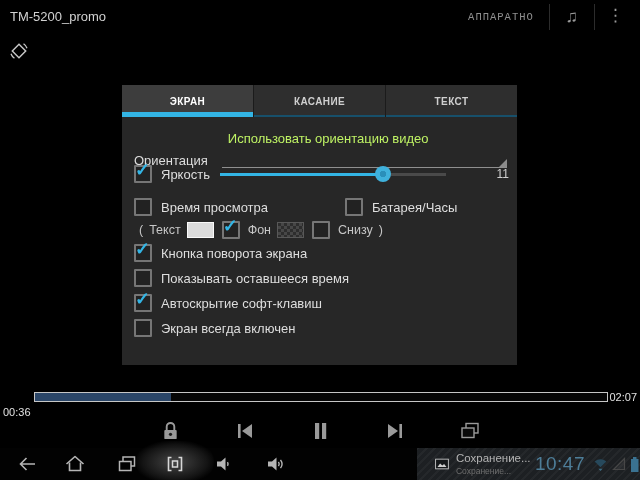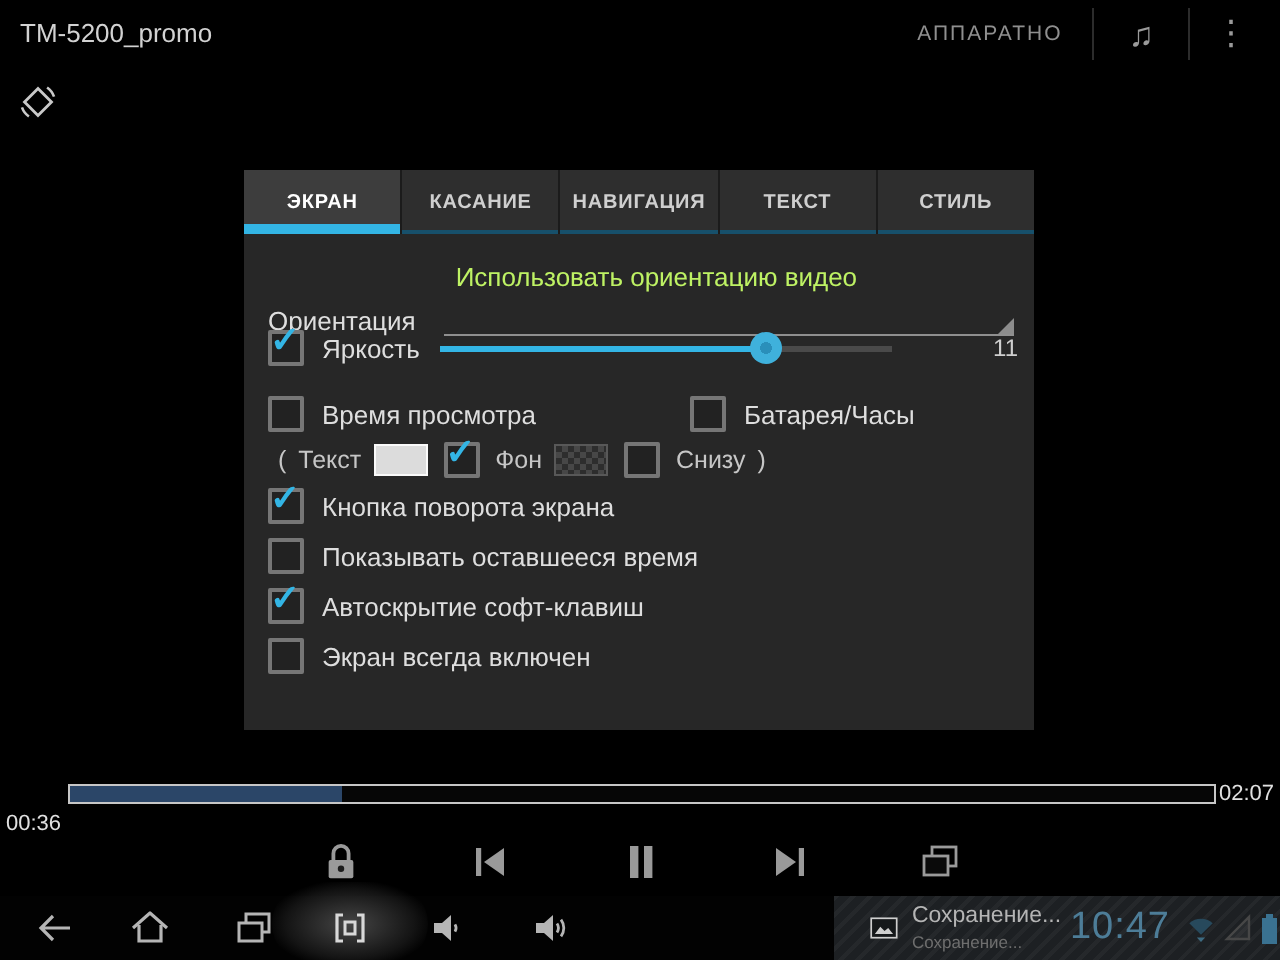--- a/index.html
+++ b/index.html
@@ -7,7 +7,7 @@
           font-family:"Liberation Sans",sans-serif;-webkit-font-smoothing:antialiased;}
   
   .title{position:absolute;left:10px;top:9px;font-size:13px;color:#d2d2d2;}
-  .topright{position:absolute;right:4px;top:0;height:34px;display:flex;align-items:center;}
+  .topright{position:absolute;right:4px;top:0;height:34px;display:flex;align-items:center;font-family:Liberation Mono, monospace;}
   .decoder{color:#8f8f8f;font-size:10.5px;letter-spacing:1px;padding:0 15px;}
   .vdiv{width:1px;height:26px;background:#2c2c2c;}
   .music{color:#9a9a9a;font-size:17px;padding:0 17px;line-height:1;}

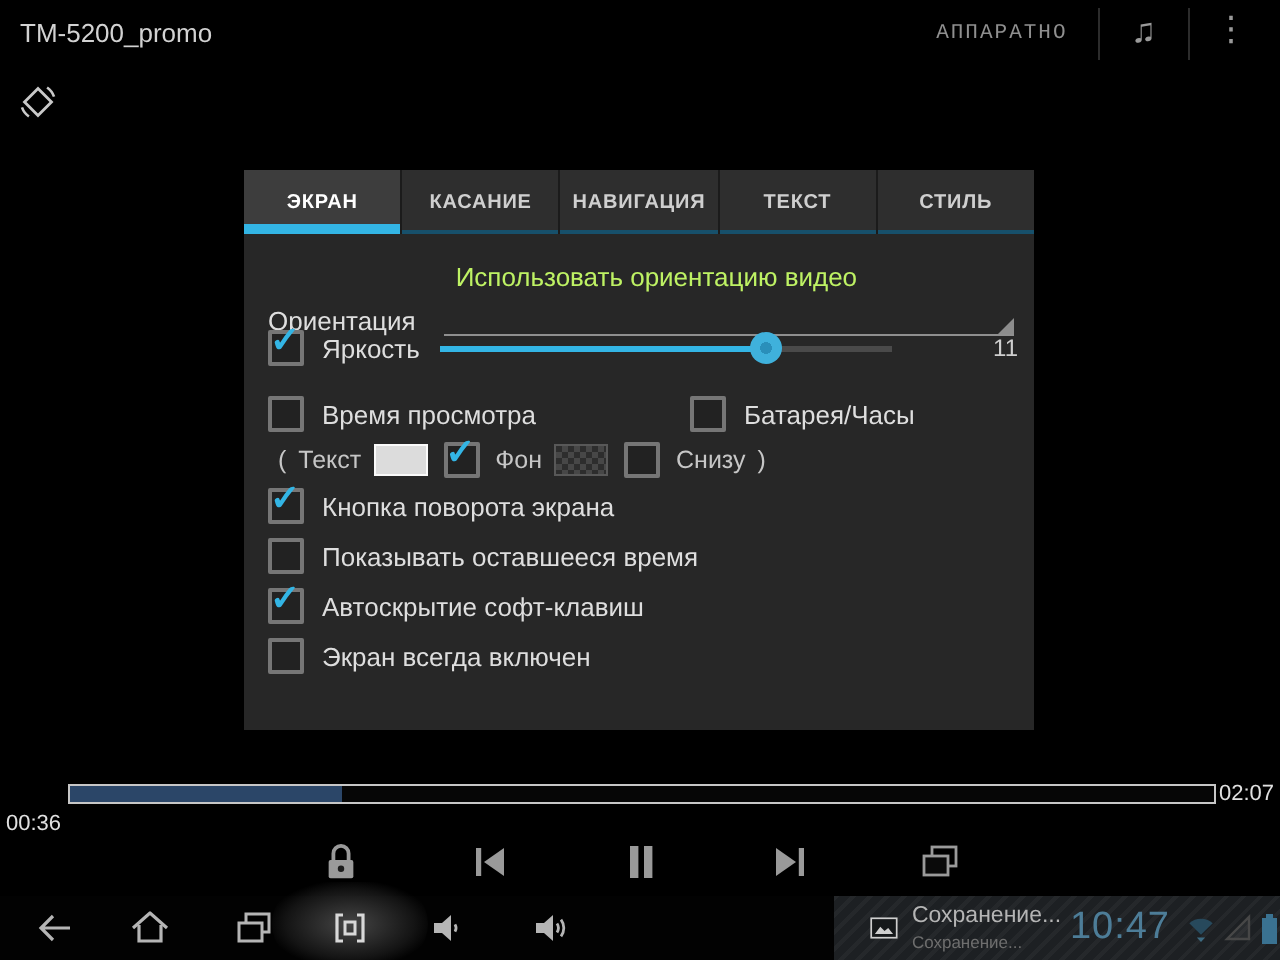--- a/index.html
+++ b/index.html
@@ -114,9 +114,6 @@
         </div>
       <div class="tab">
           <span>КАСАНИЕ</span>
-        </div>
-      <div class="tab">
-          <span>НАВИГАЦИЯ</span>
         </div>
       <div class="tab">
           <span>ТЕКСТ</span>

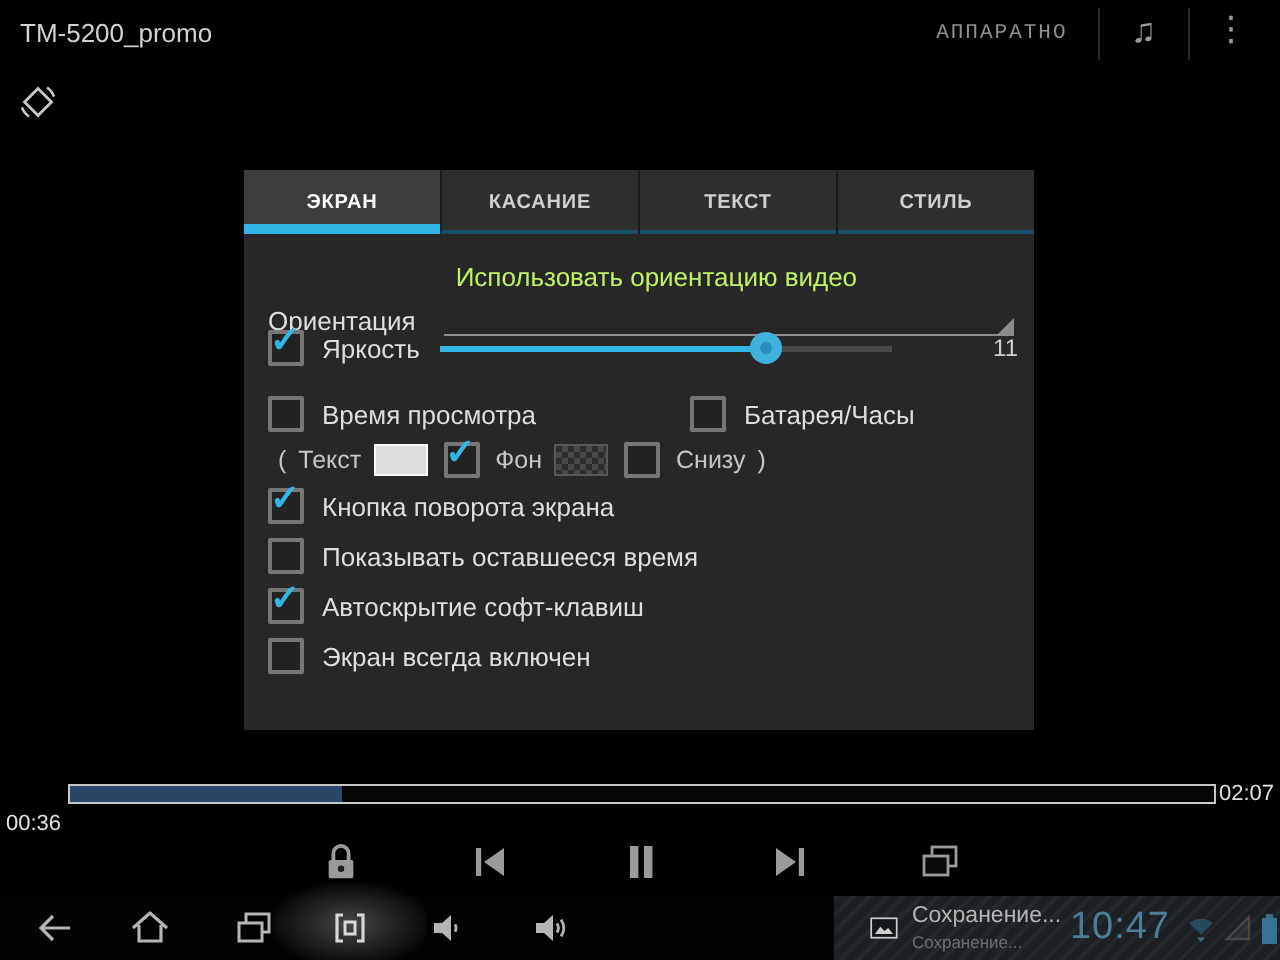--- a/index.html
+++ b/index.html
@@ -117,9 +117,6 @@
         </div>
       <div class="tab">
           <span>ТЕКСТ</span>
-        </div>
-      <div class="tab">
-          <span>СТИЛЬ</span>
         </div>
     </div>
 

